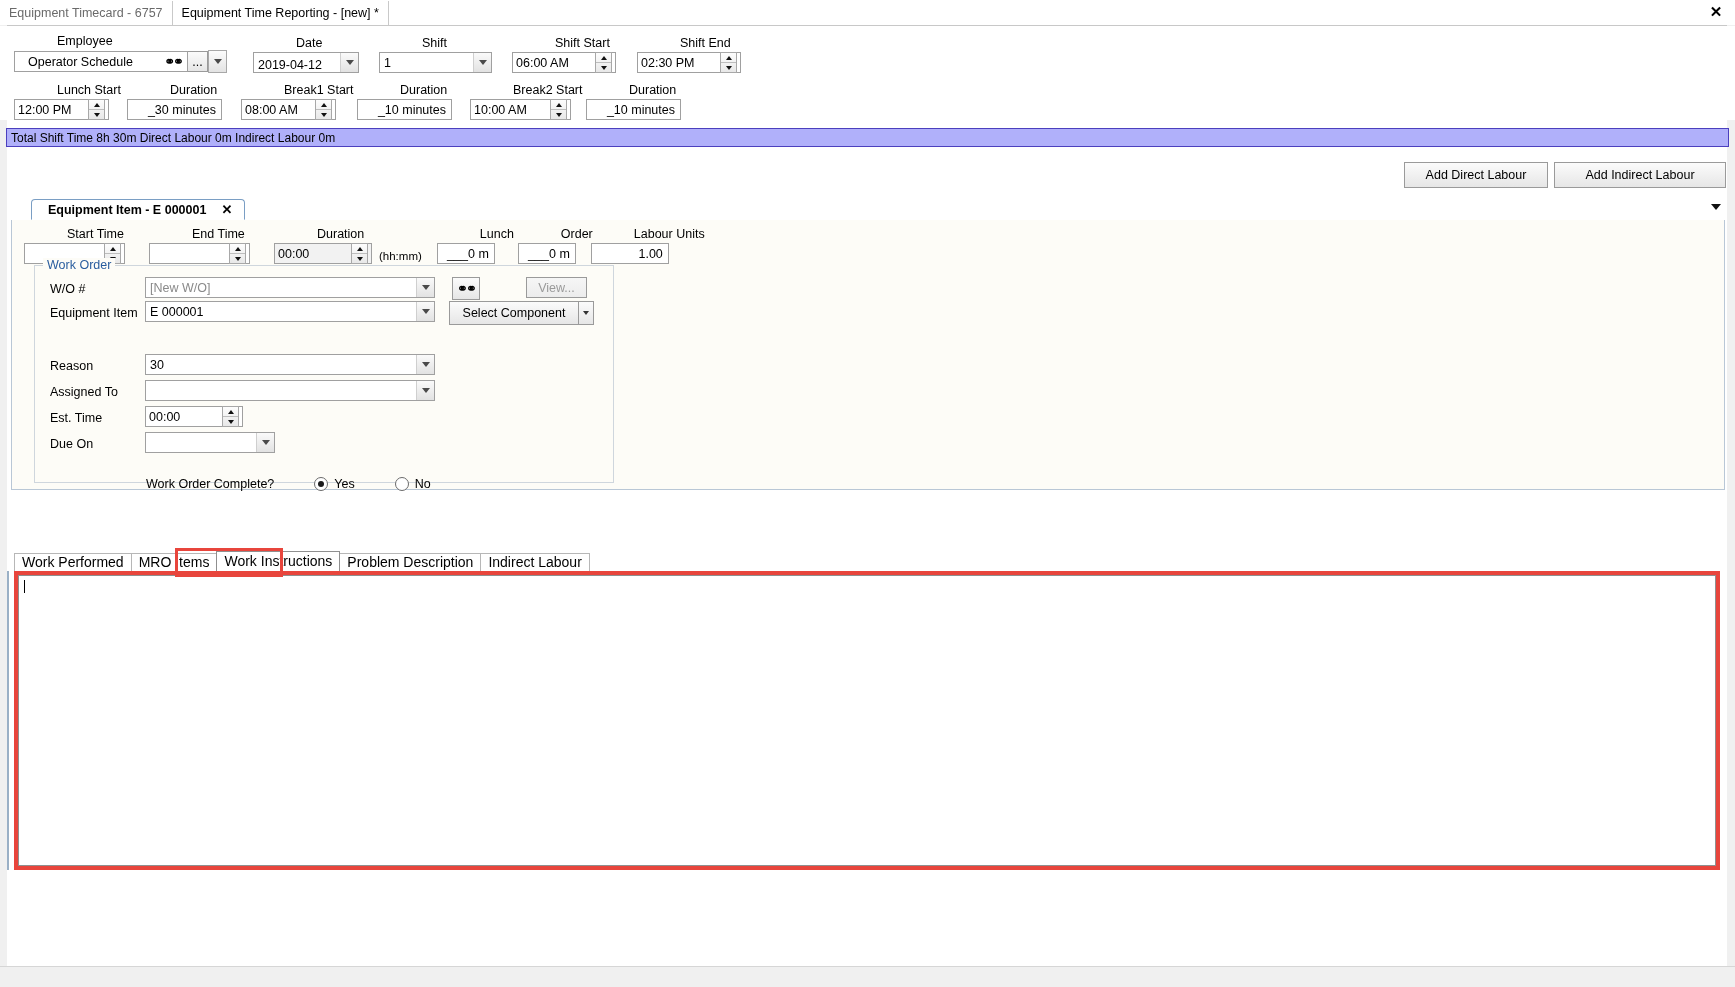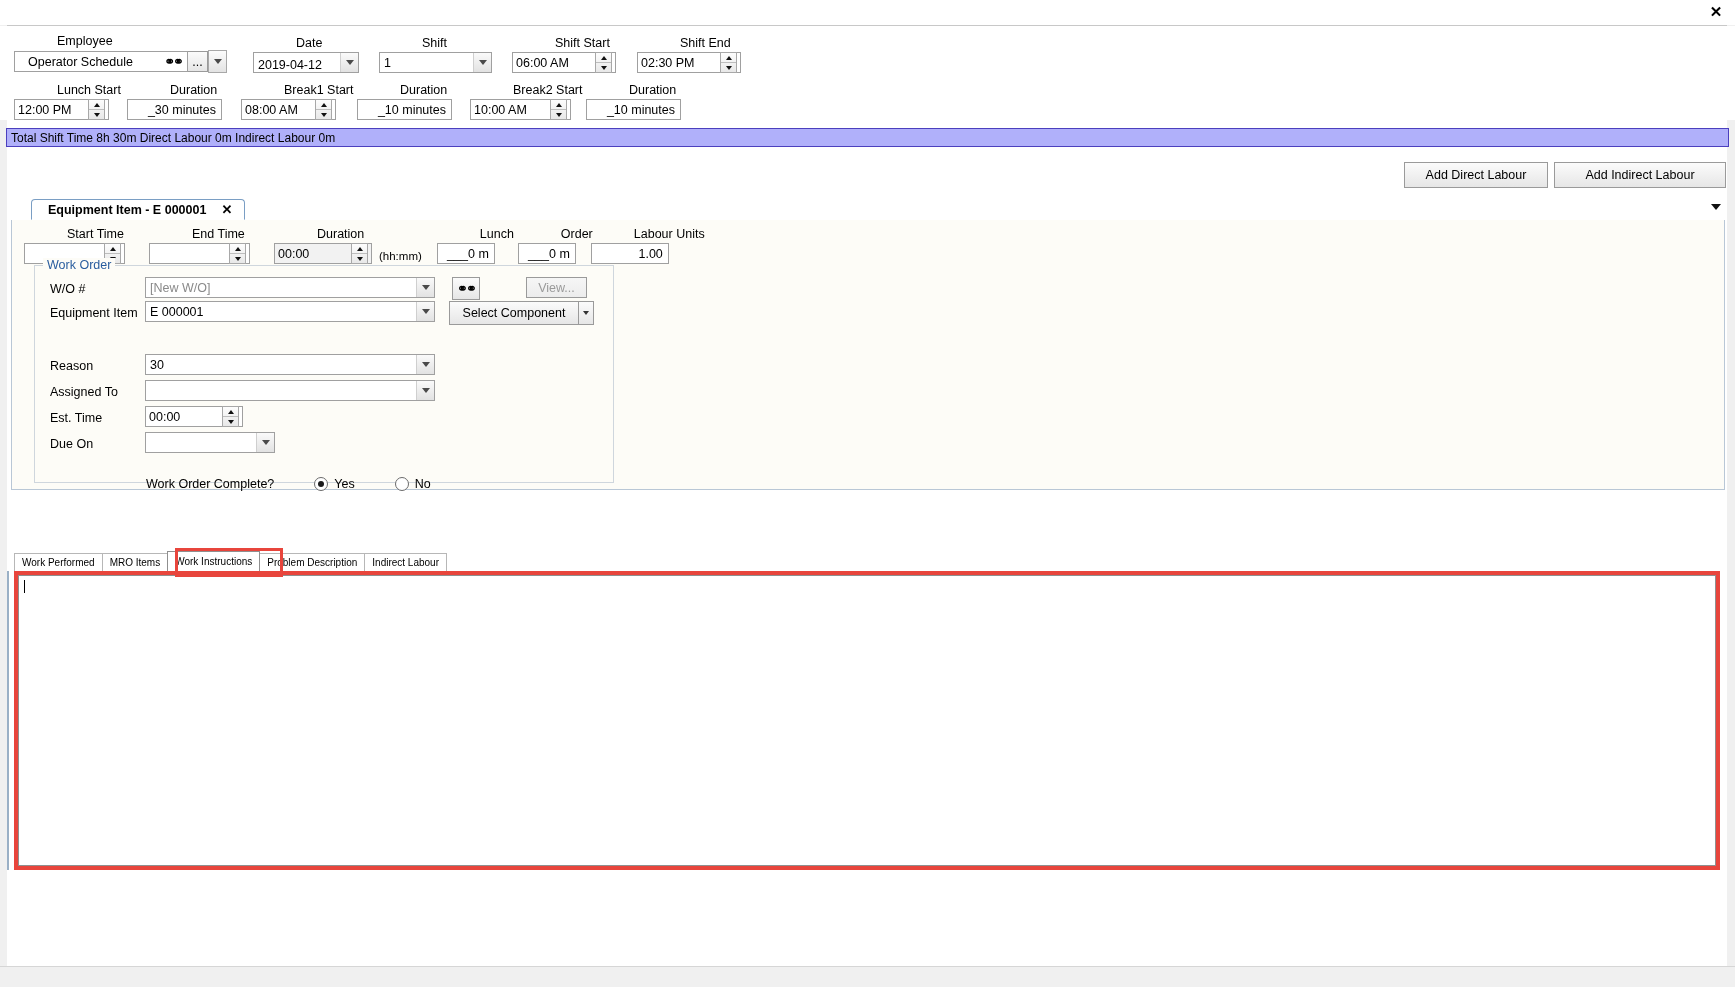--- a/index.html
+++ b/index.html
@@ -361,6 +361,10 @@
 <body>
 
 <div class="winbar">
+  <div class="winbar-tabs">
+    <div class="wtab">Equipment Timecard - 6757</div>
+    <div class="wtab active">Equipment Time Reporting - [new] *</div>
+  </div>
   <div class="win-close">✕</div>
 </div>
 

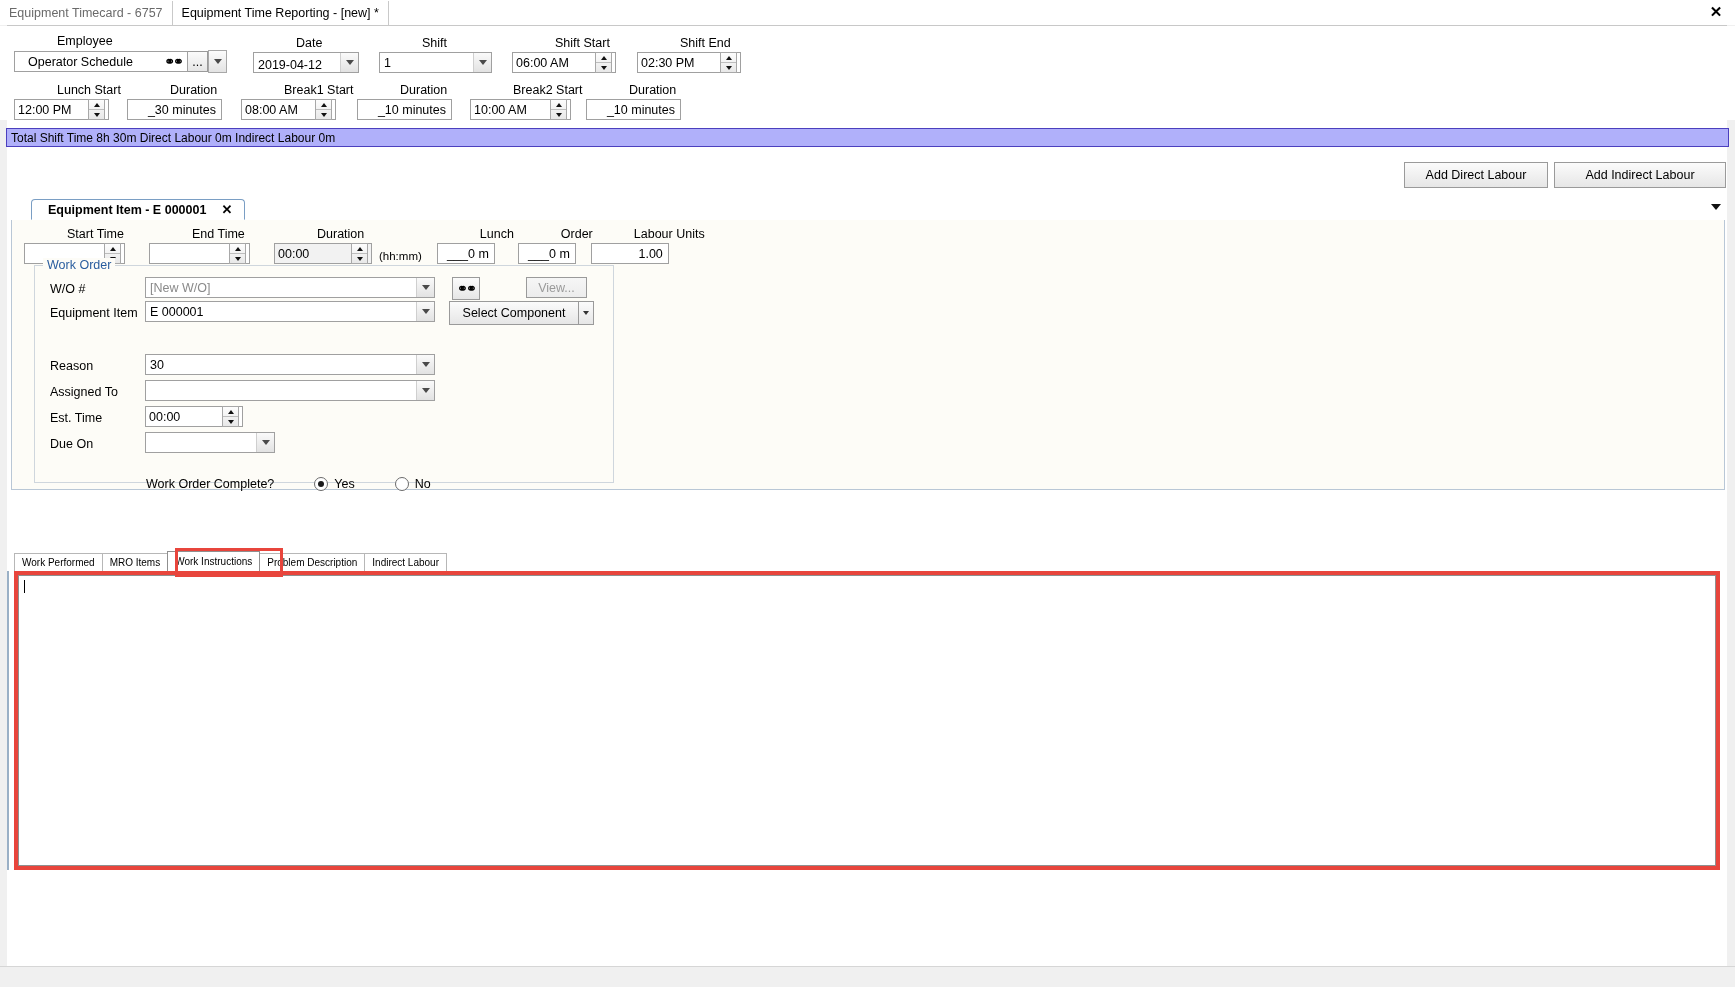--- a/index.html
+++ b/index.html
@@ -281,7 +281,7 @@
     height: 19px;
     line-height: 17px;
     padding: 0 7px;
-    font-size: 10px;
+    font-size: 14px;
     background: #ffffff;
     border: 1px solid #b7b7b7;
     border-bottom: none;

